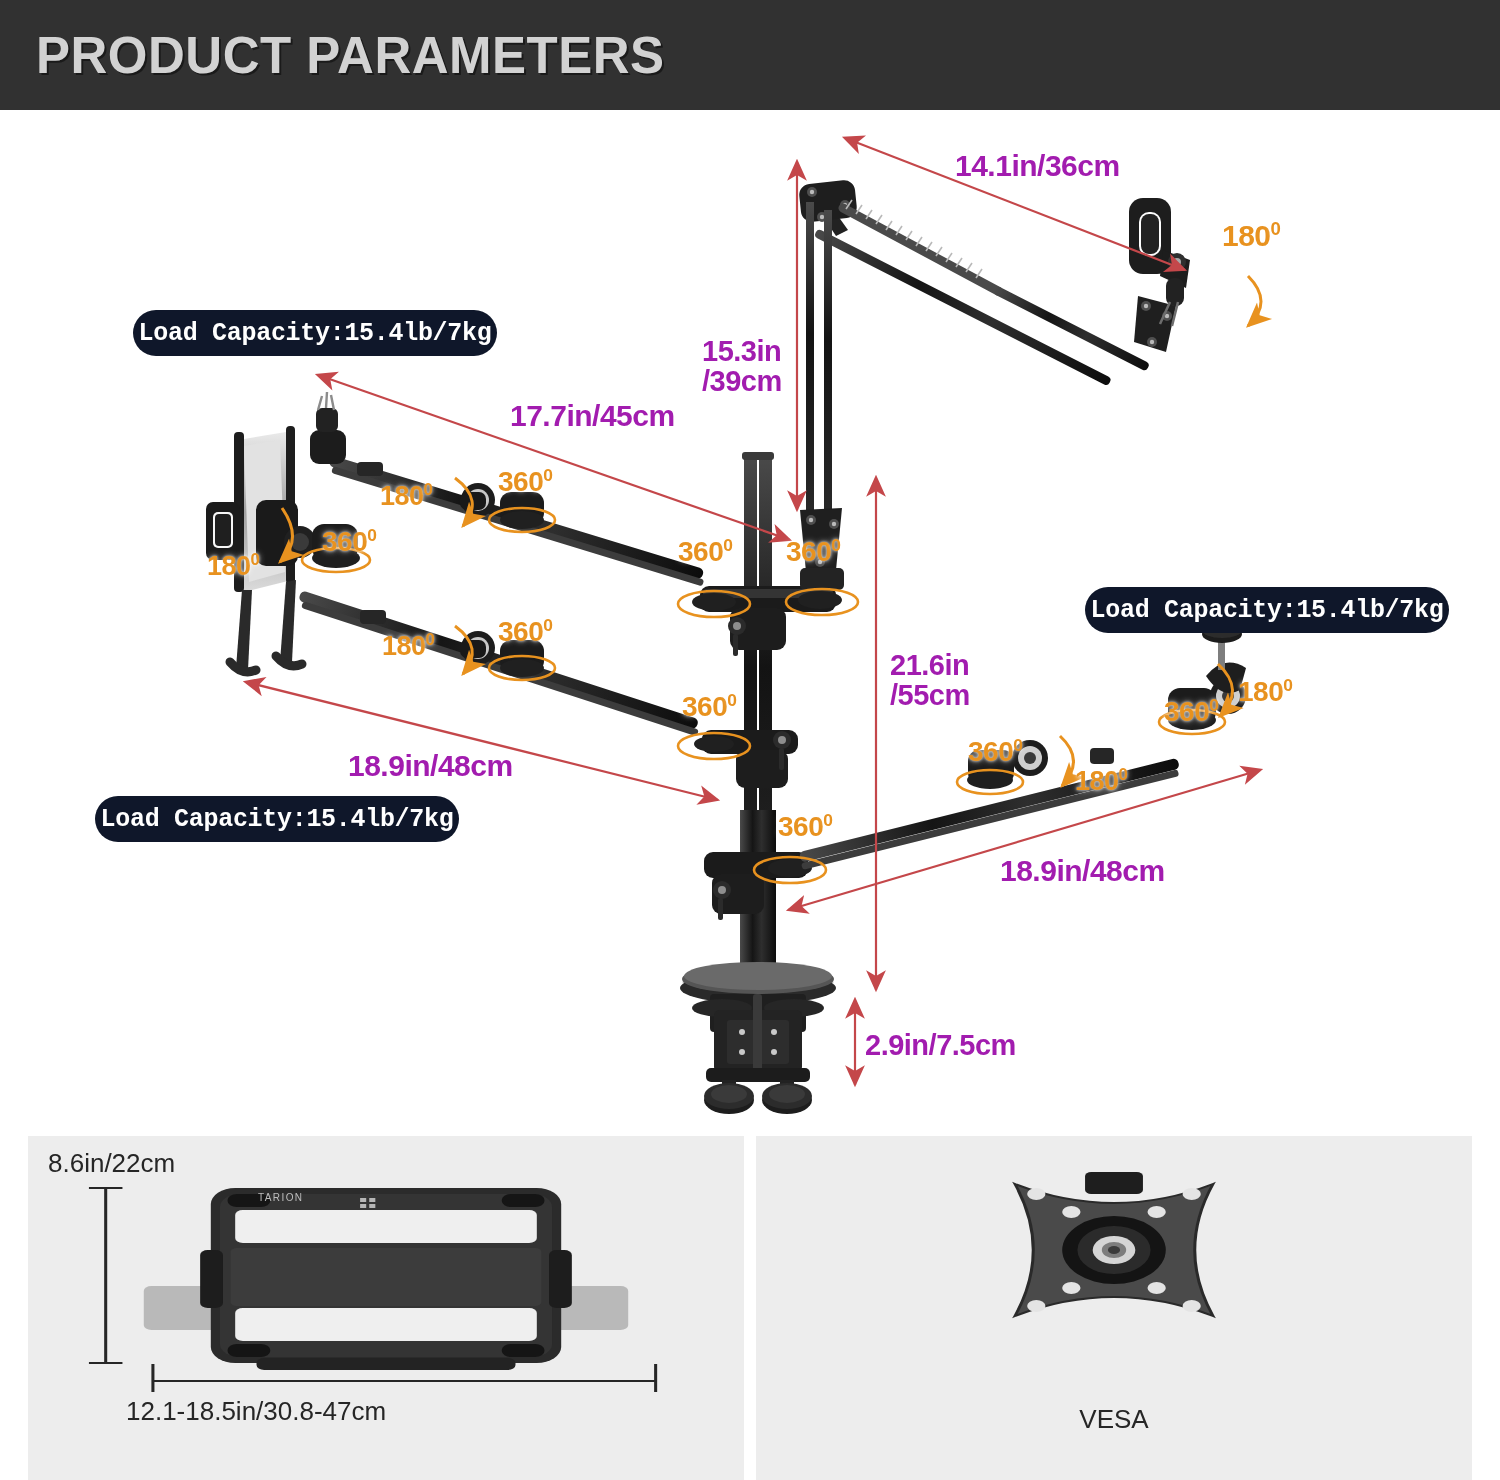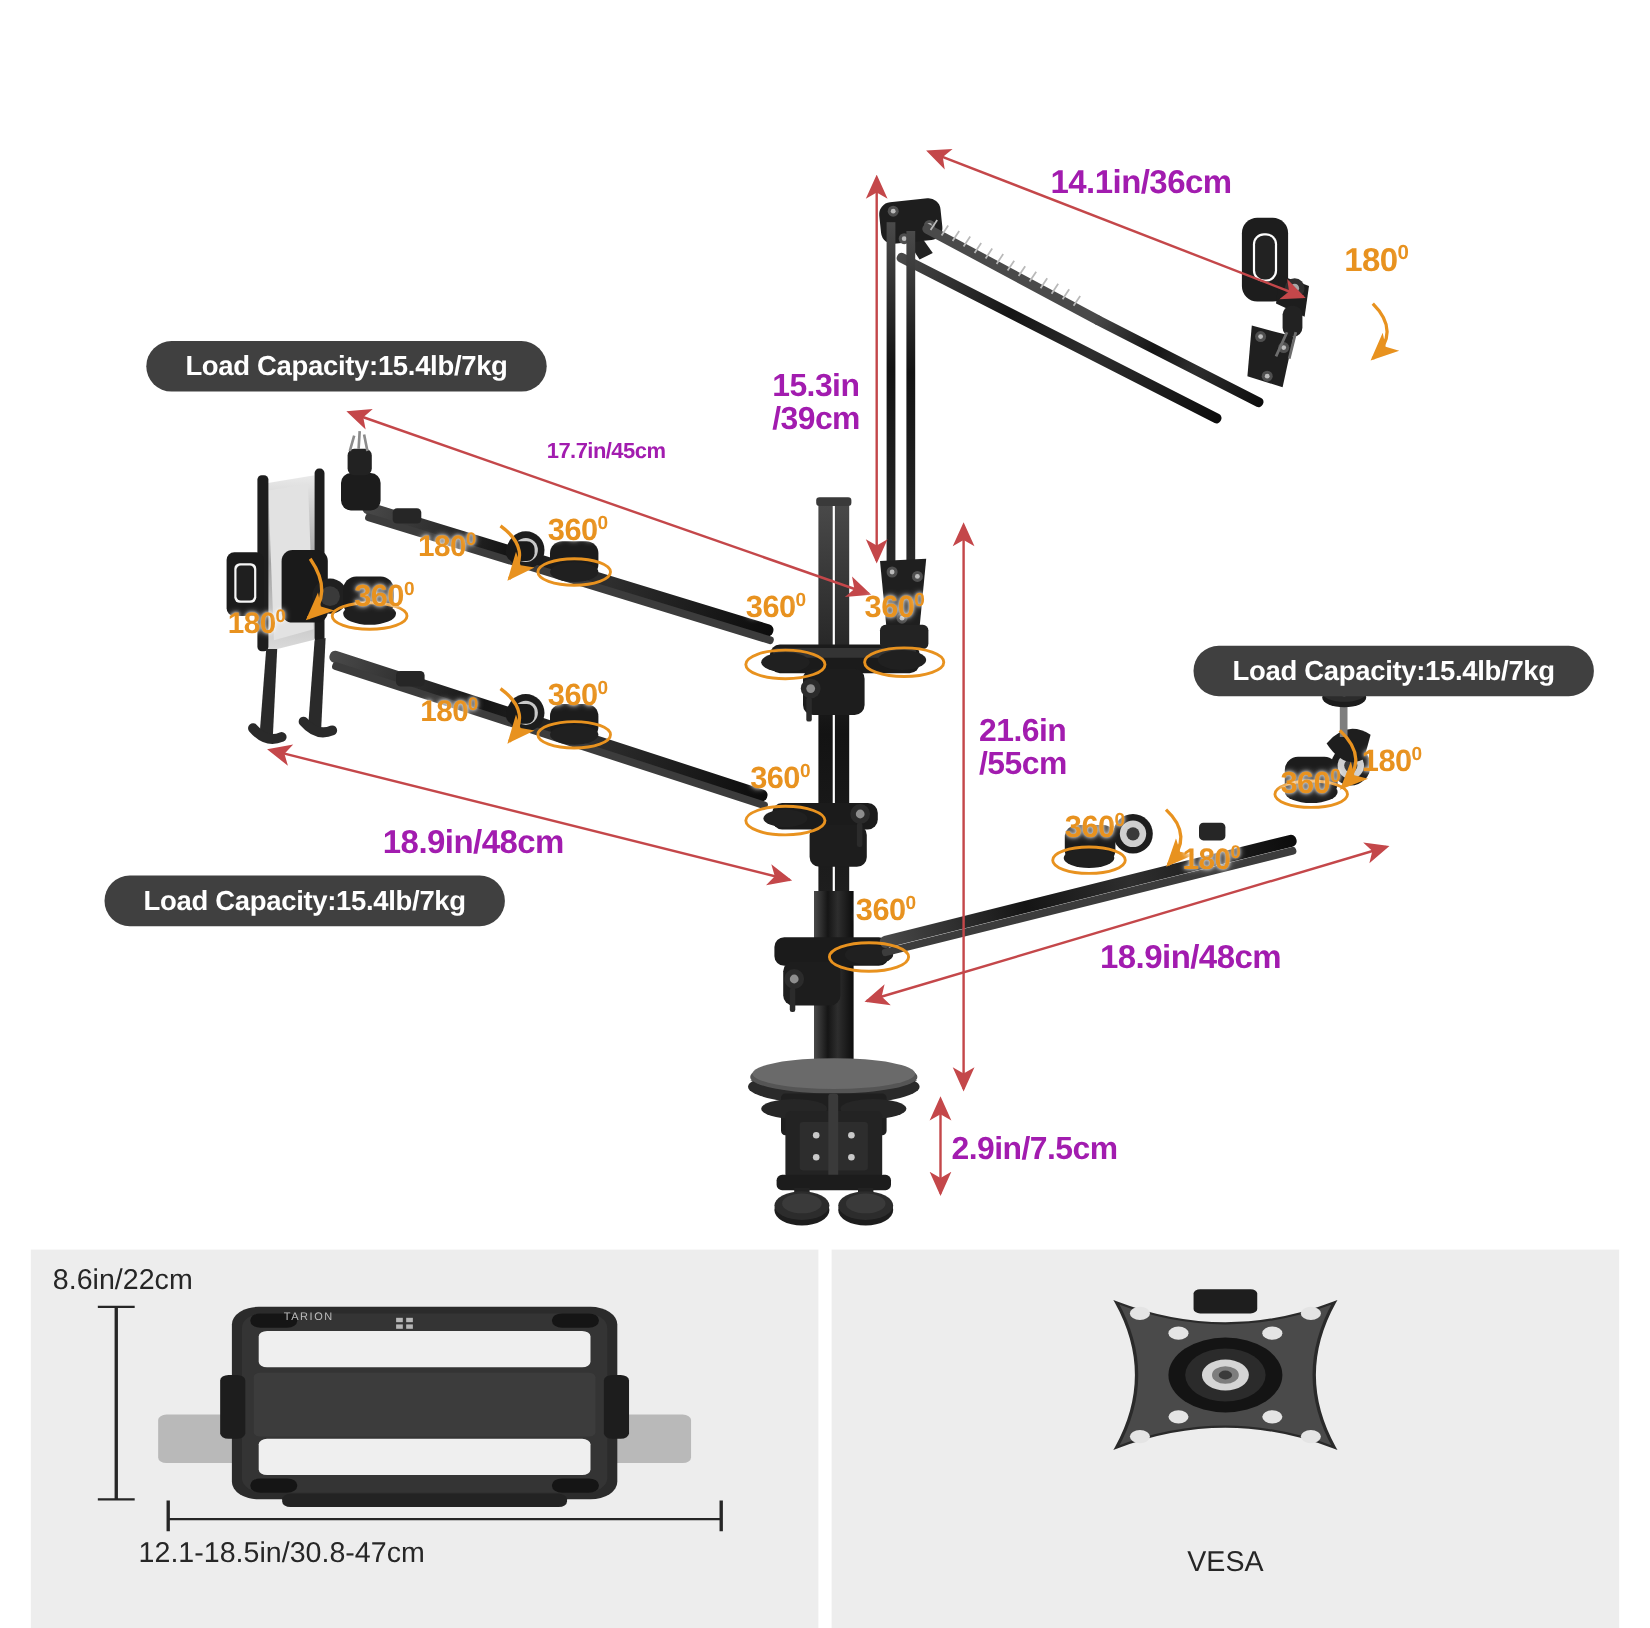--- a/index.html
+++ b/index.html
@@ -85,6 +85,9 @@
 
 <div id="root">
 
+  <div class="header-bar">
+    <div class="header-title">PRODUCT PARAMETERS</div>
+  </div>
 
   <div class="stage">
 

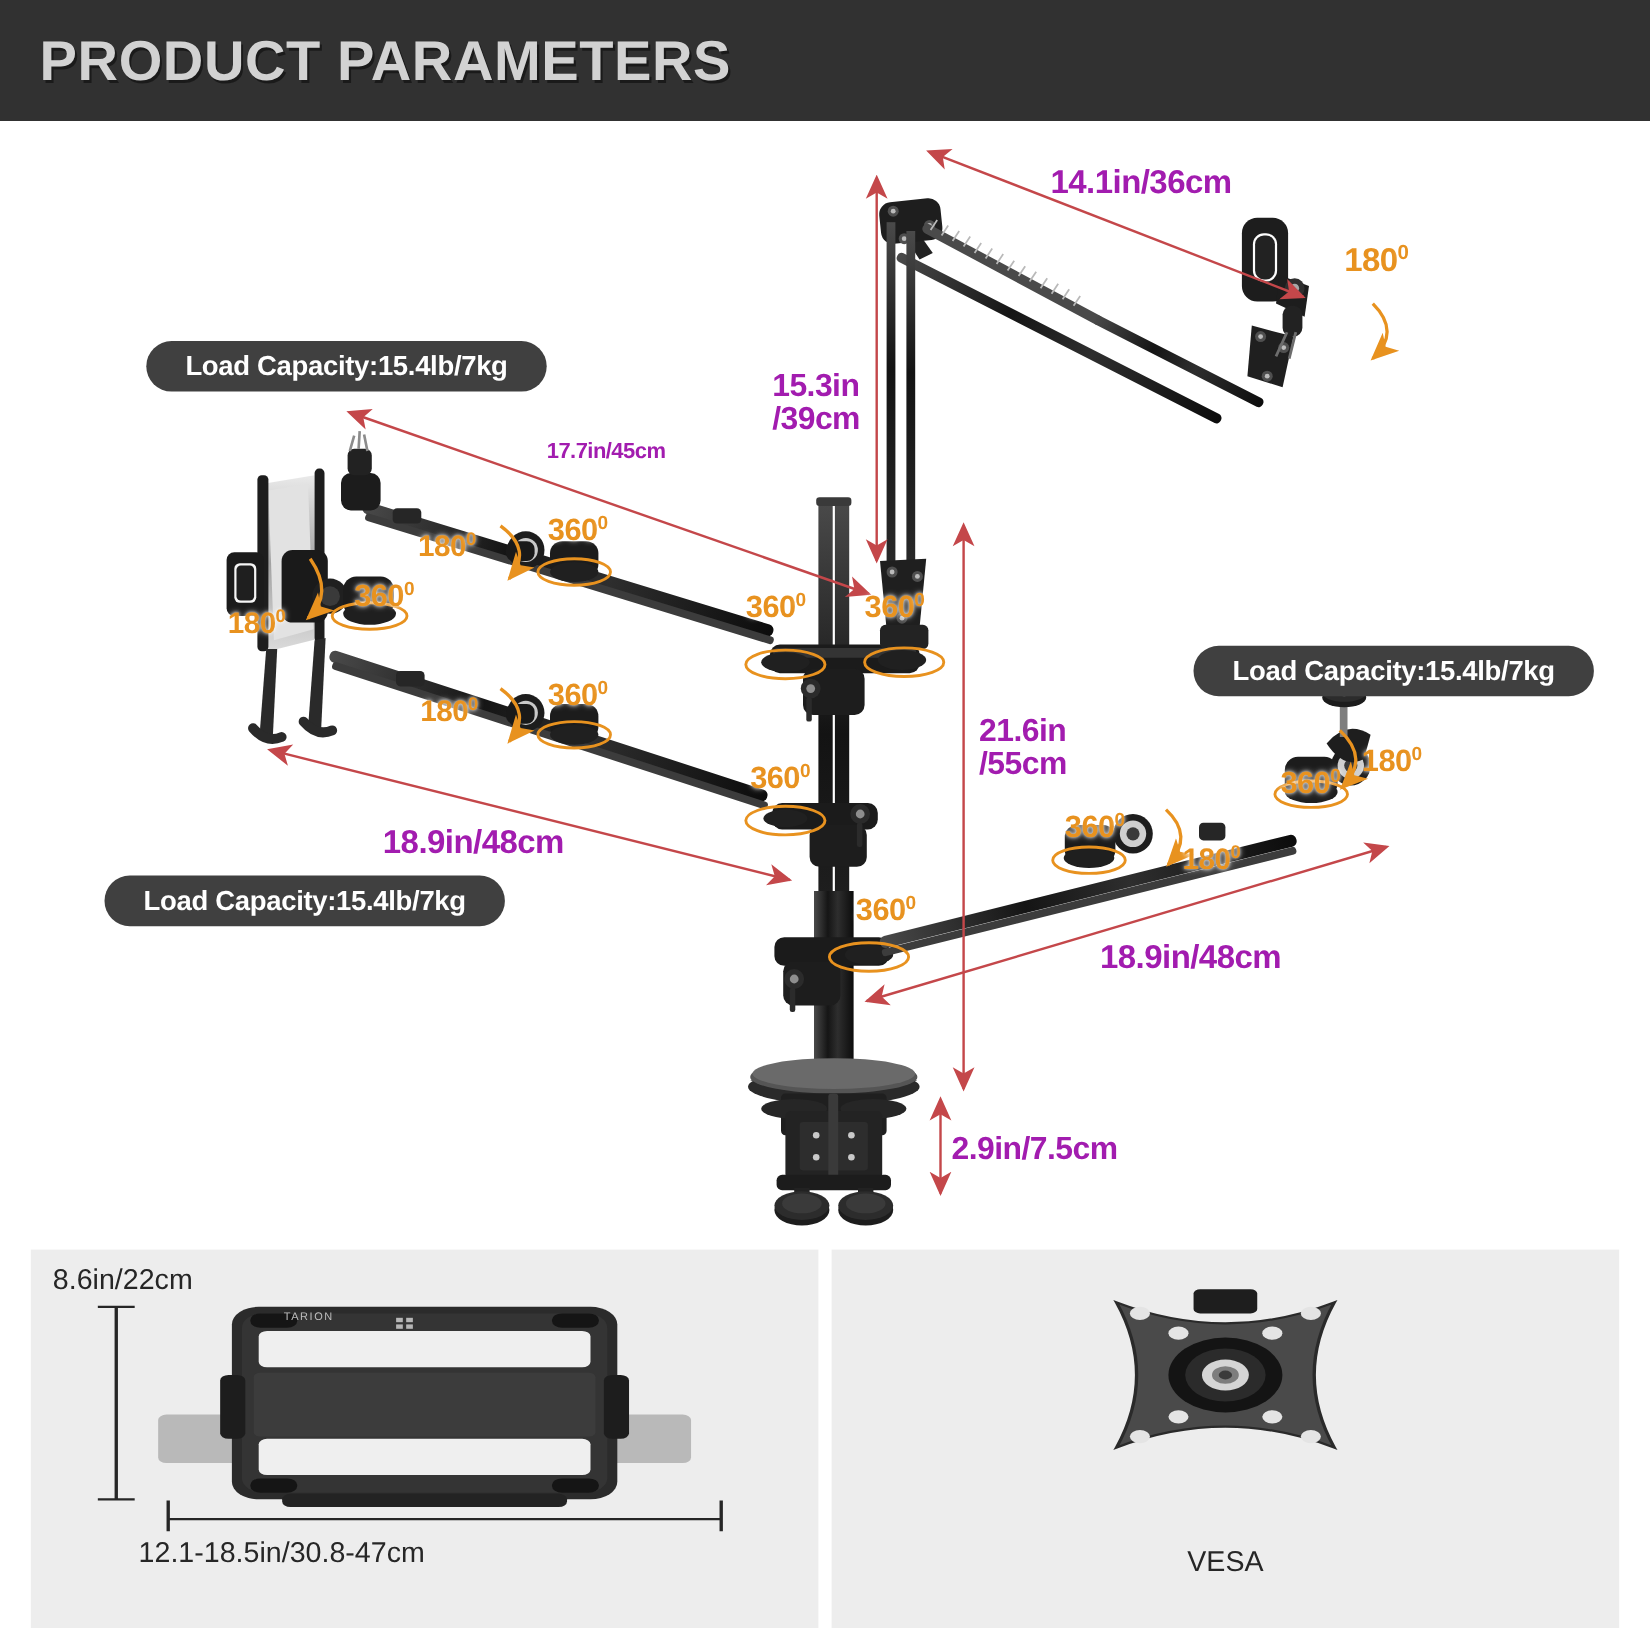--- a/index.html
+++ b/index.html
@@ -51,11 +51,11 @@
 
   .badge {
     position: absolute;
-    background: #404040;
+    background: #0f172a;
     color: #ffffff;
     border-radius: 30px;
     font-weight: bold;
-    font-family: Liberation Sans, sans-serif;
+    font-family: Liberation Mono, monospace;
     display: flex; align-items: center; justify-content: center;
     letter-spacing: -0.3px;
     white-space: nowrap;

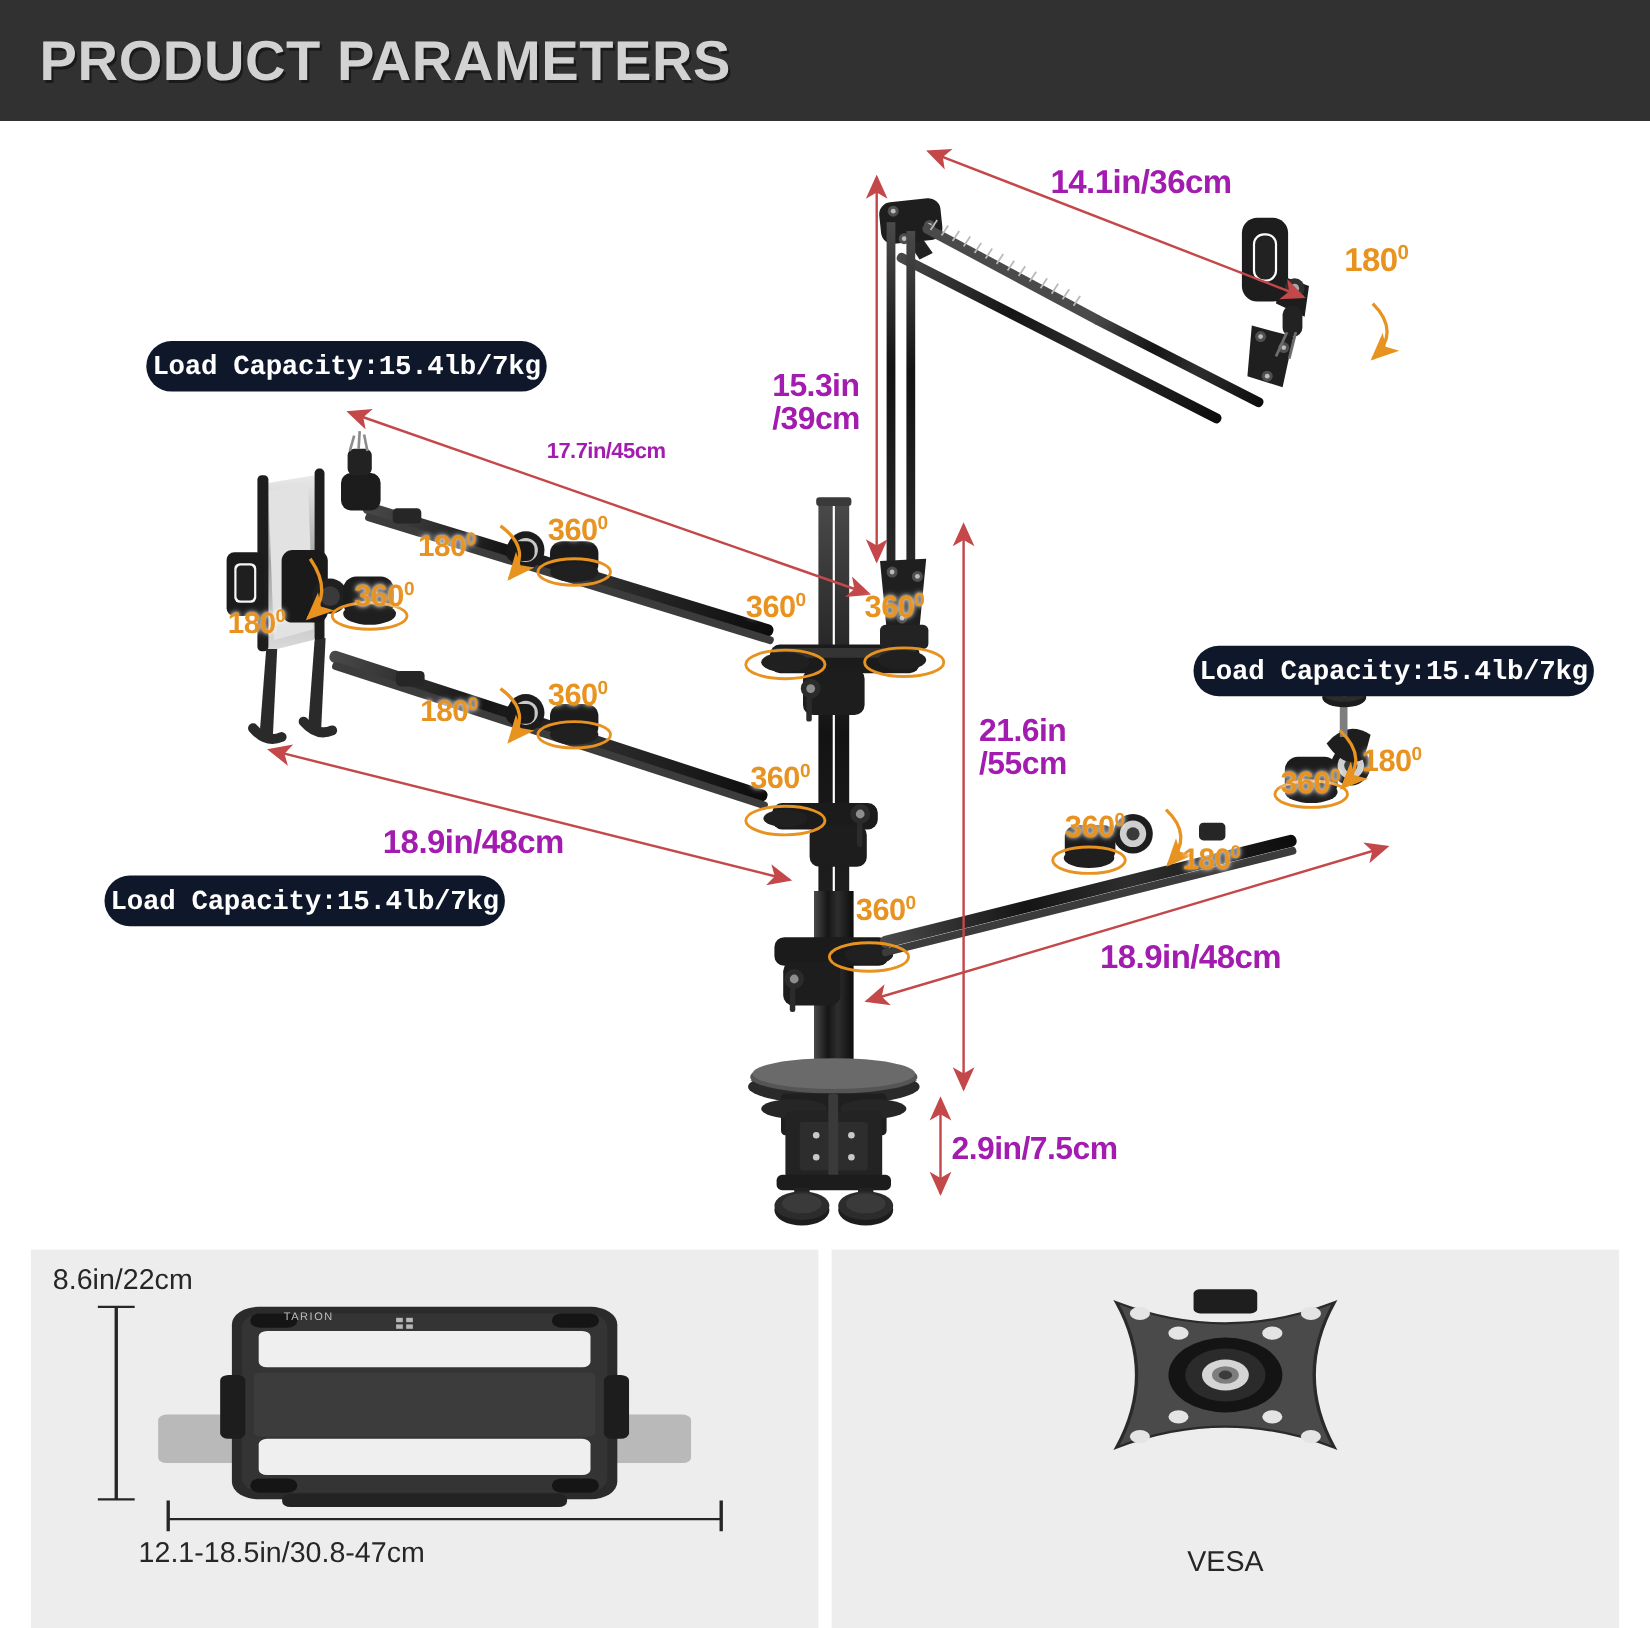--- a/index.html
+++ b/index.html
@@ -372,7 +372,7 @@
     <div class="dim" style="left:702px; top:190px; font-size:29px;margin-top:36px;">15.3in
 /39cm</div>
 
-    <div class="dim" style="left:497px; top:290px; font-size:20px;">17.7in/45cm</div>
+    <div class="dim" style="left:510px; top:290px; font-size:30px;">17.7in/45cm</div>
 
     <div class="dim" style="left:348px; top:640px; font-size:30px;">18.9in/48cm</div>
 

